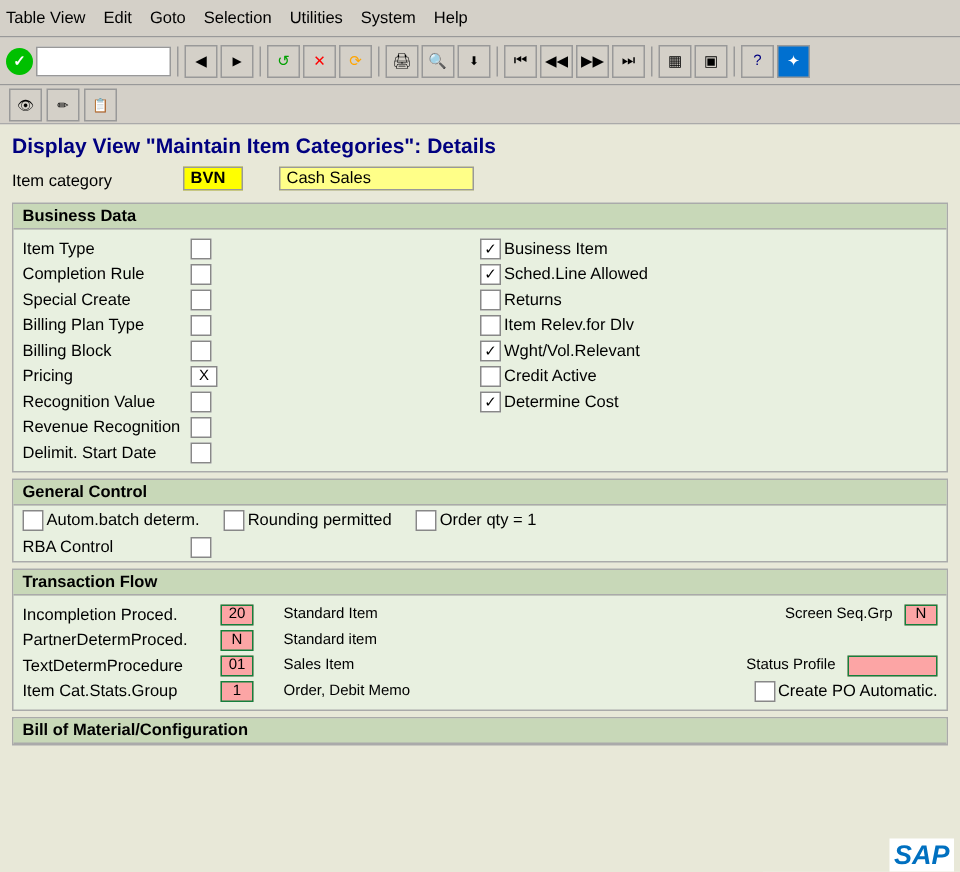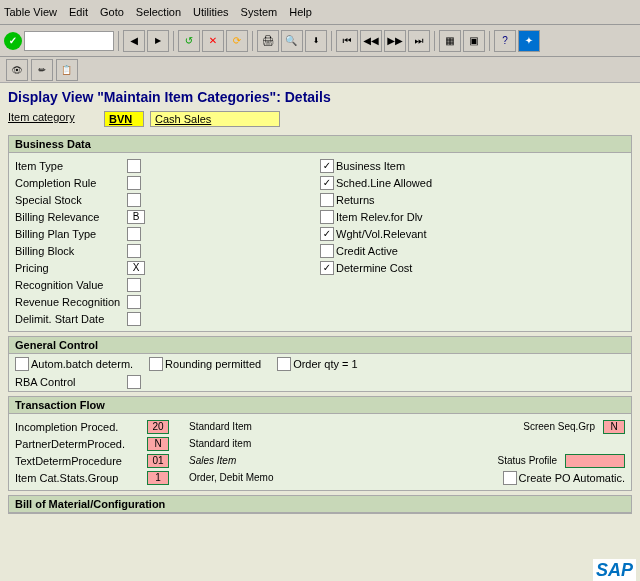--- a/index.html
+++ b/index.html
@@ -79,10 +79,9 @@
     
     .item-cat-row {
       display: flex;
-      align-items: flex-start;
+      align-items: flex-end;
       margin-bottom: 8px;
-      gap: 6px;
-      text-decoration: underline;
+      gap: 24px;
     }
     .item-cat-label {
       width: 90px;

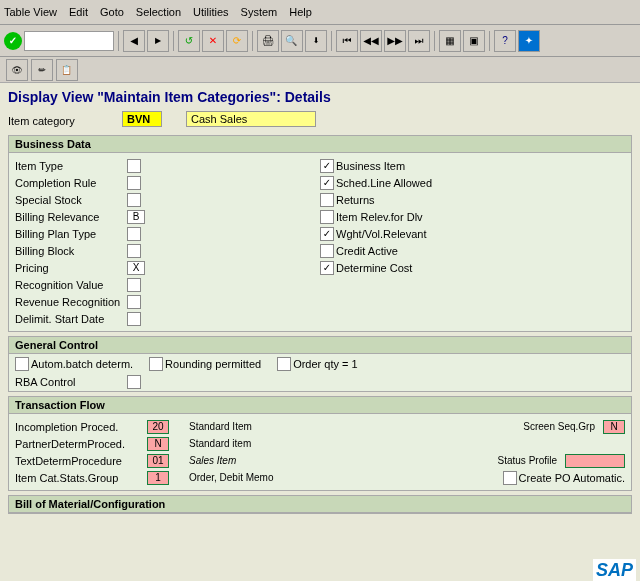--- a/index.html
+++ b/index.html
@@ -274,7 +274,7 @@
               <div class="field-checkbox"></div>
             </div>
             <div class="field-row">
-              <span class="field-label">Special Stock</span>
+              <span class="field-label">Special Create</span>
               <div class="field-checkbox"></div>
             </div>
             <div class="field-row">

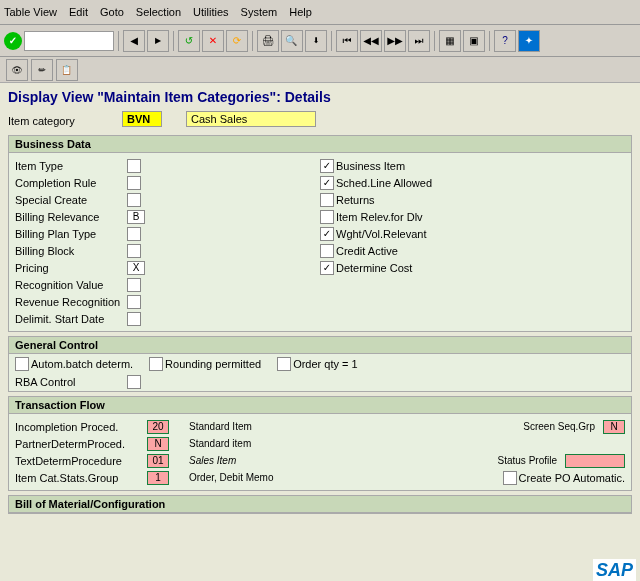--- a/index.html
+++ b/index.html
@@ -276,10 +276,6 @@
             <div class="field-row">
               <span class="field-label">Special Create</span>
               <div class="field-checkbox"></div>
-            </div>
-            <div class="field-row">
-              <span class="field-label">Billing Relevance</span>
-              <div class="field-input">B</div>
             </div>
             <div class="field-row">
               <span class="field-label">Billing Plan Type</span>

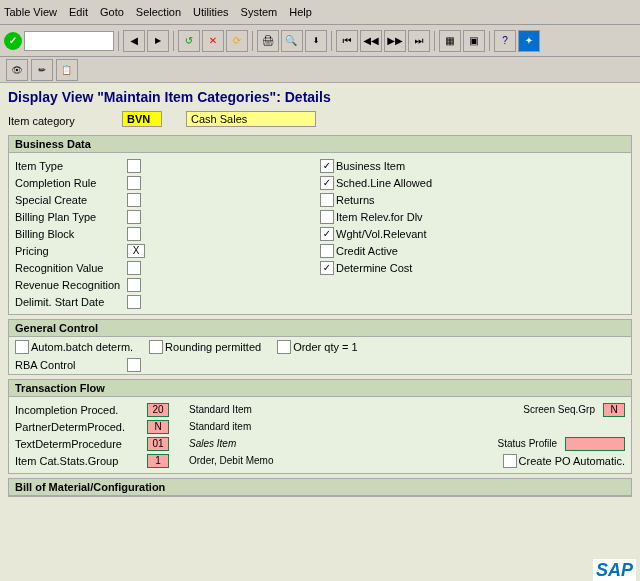--- a/index.html
+++ b/index.html
@@ -398,7 +398,7 @@
           <span class="tf-label" style="width:130px;">TextDetermProcedure</span>
           <div class="tf-val">01</div>
           <span style="width:16px;"></span>
-          <span class="tf-text" style="width:100px;font-style:italic;">Sales Item</span>
+          <span class="tf-text" style="width:100px;">Sales Item</span>
           <span style="flex:1;"></span>
           <span class="tf-text">Status Profile</span>
           <span style="width:4px;"></span>

